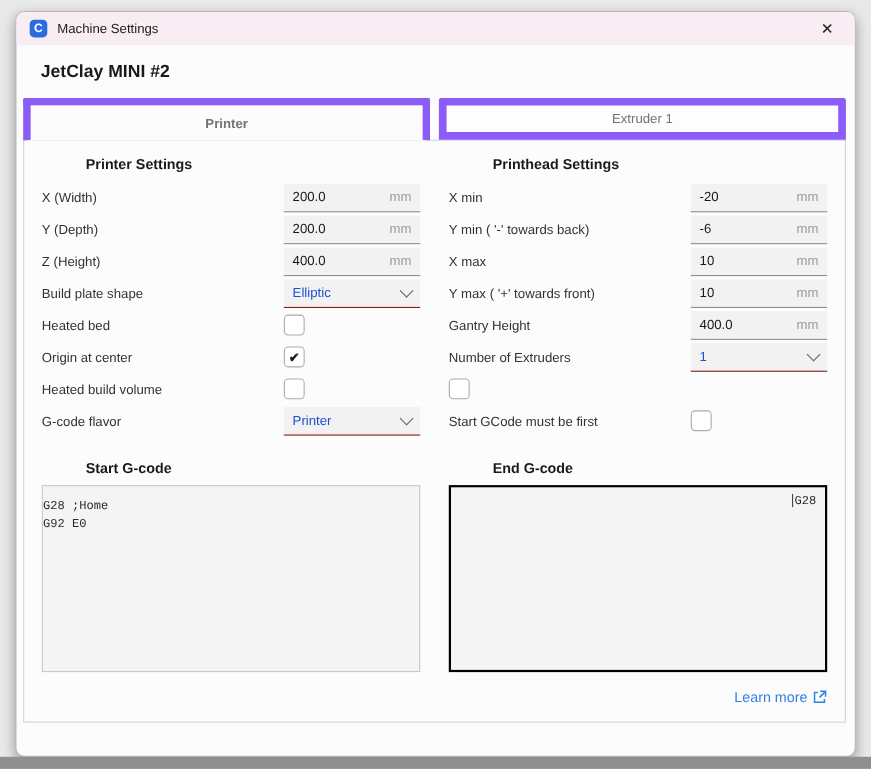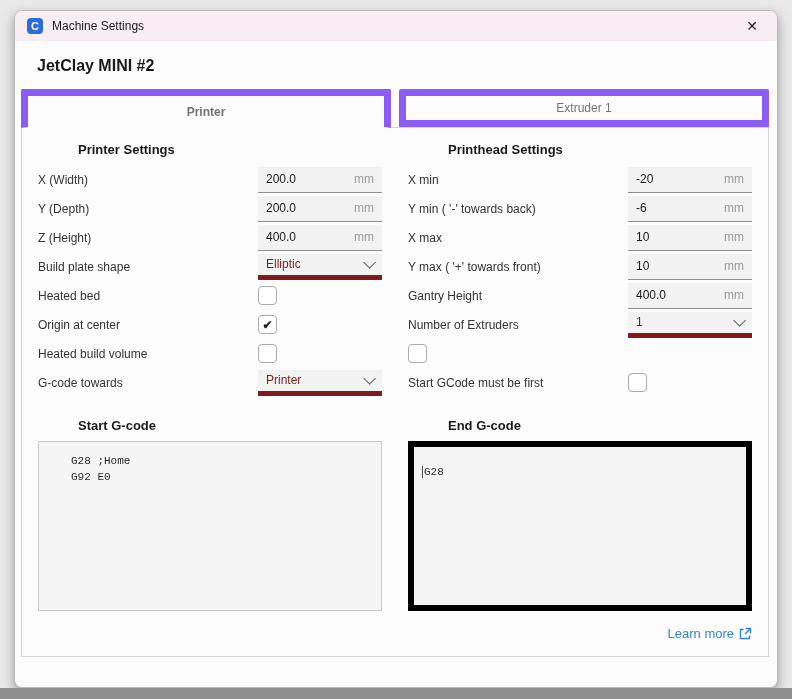--- a/index.html
+++ b/index.html
@@ -92,10 +92,10 @@
   .field .unit { margin-left:auto; color:#9a9a9a; }
   .dropdown {
     height:26px; background:#f2f2f2;
-    border-bottom:5px solid #7f1d1d;
+    border-bottom:1px solid #7f1d1d;
     display:flex; align-items:center;
     padding:0 10px 0 8px;
-    font-size:12px; color:#7f1d1d;
+    font-size:12px; color:#1d4ed8;
   }
   .chevron {
     margin-left:auto; width:9px; height:9px;

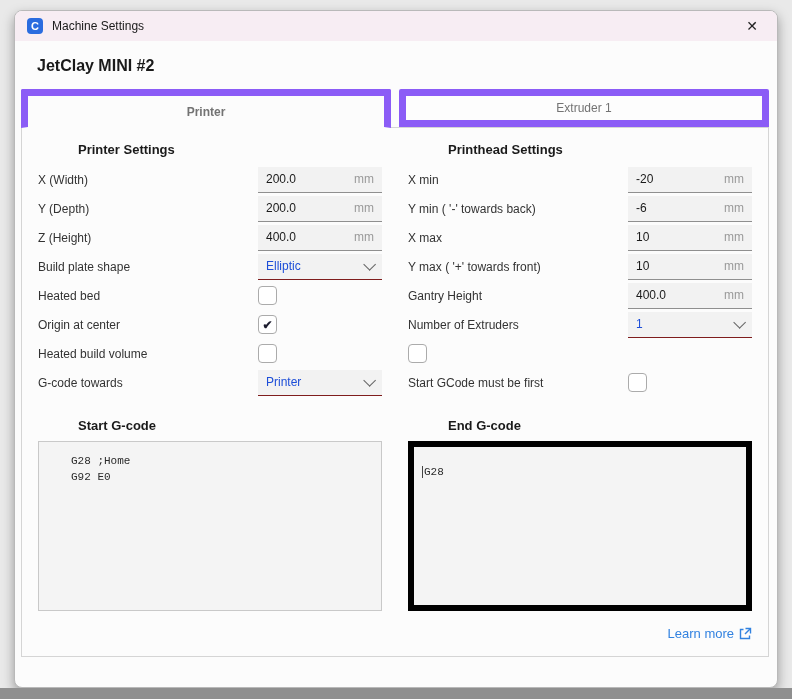--- a/index.html
+++ b/index.html
@@ -231,7 +231,7 @@
       </div>
 
       <div class="row">
-        <span class="label">G-code towards</span>
+        <span class="label">G-code flavor</span>
         <div class="control">
             <div class="dropdown">
           <span>Printer</span>

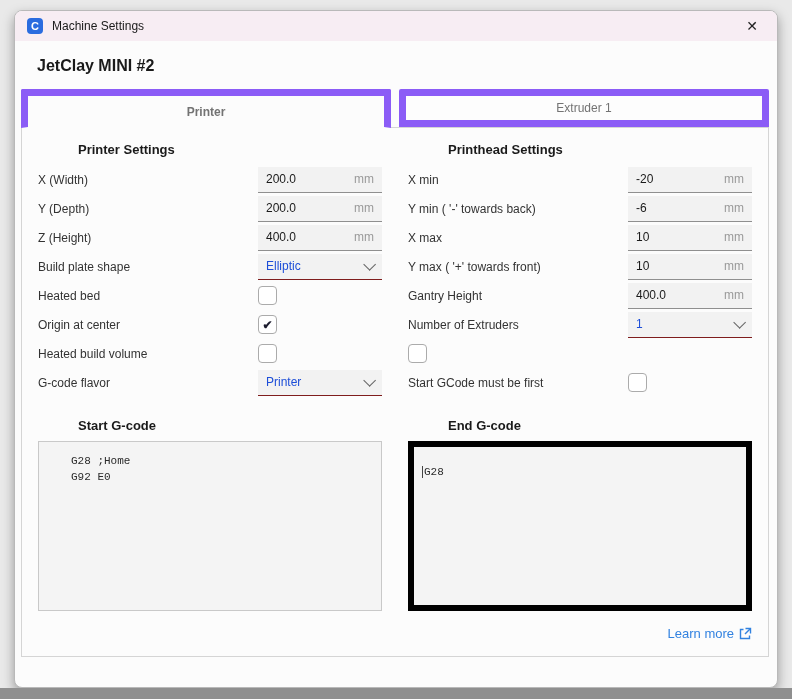--- a/index.html
+++ b/index.html
@@ -120,7 +120,7 @@
     font-family:"Liberation Mono", monospace;
     font-size:11px; color:#2a2a2a;
     white-space:pre;
-    padding:12px 32px;
+    padding:12px 0;
     line-height:1.45;
     overflow:hidden;
   }

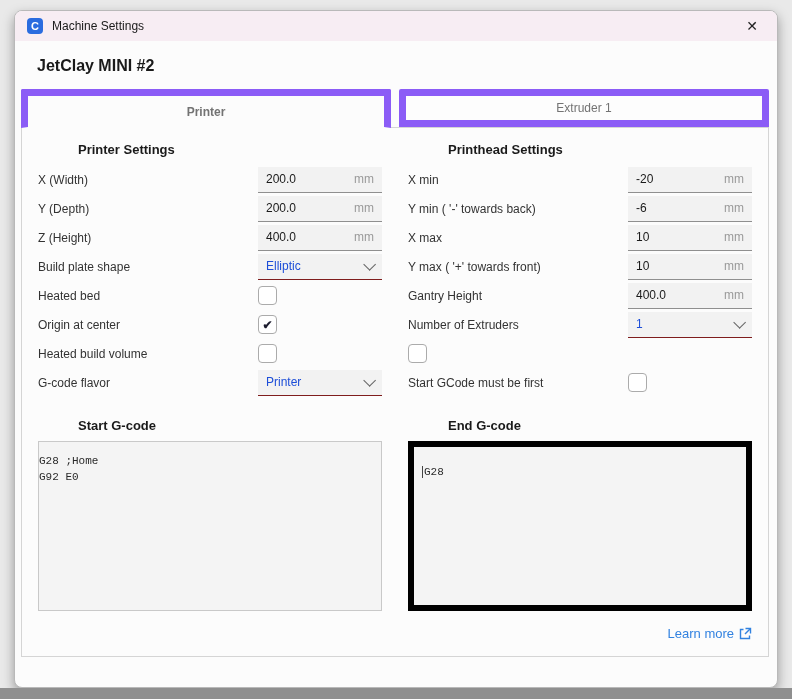--- a/index.html
+++ b/index.html
@@ -125,8 +125,9 @@
     overflow:hidden;
   }
   .gcode-area.focused {
-    border:6px solid #000000;
-    padding:18px 8px;
+    border:2px solid #000000;
+    padding:6px 8px;
+    text-align:right;
   }
   .caret {
     display:inline-block; width:1px; height:12px;

